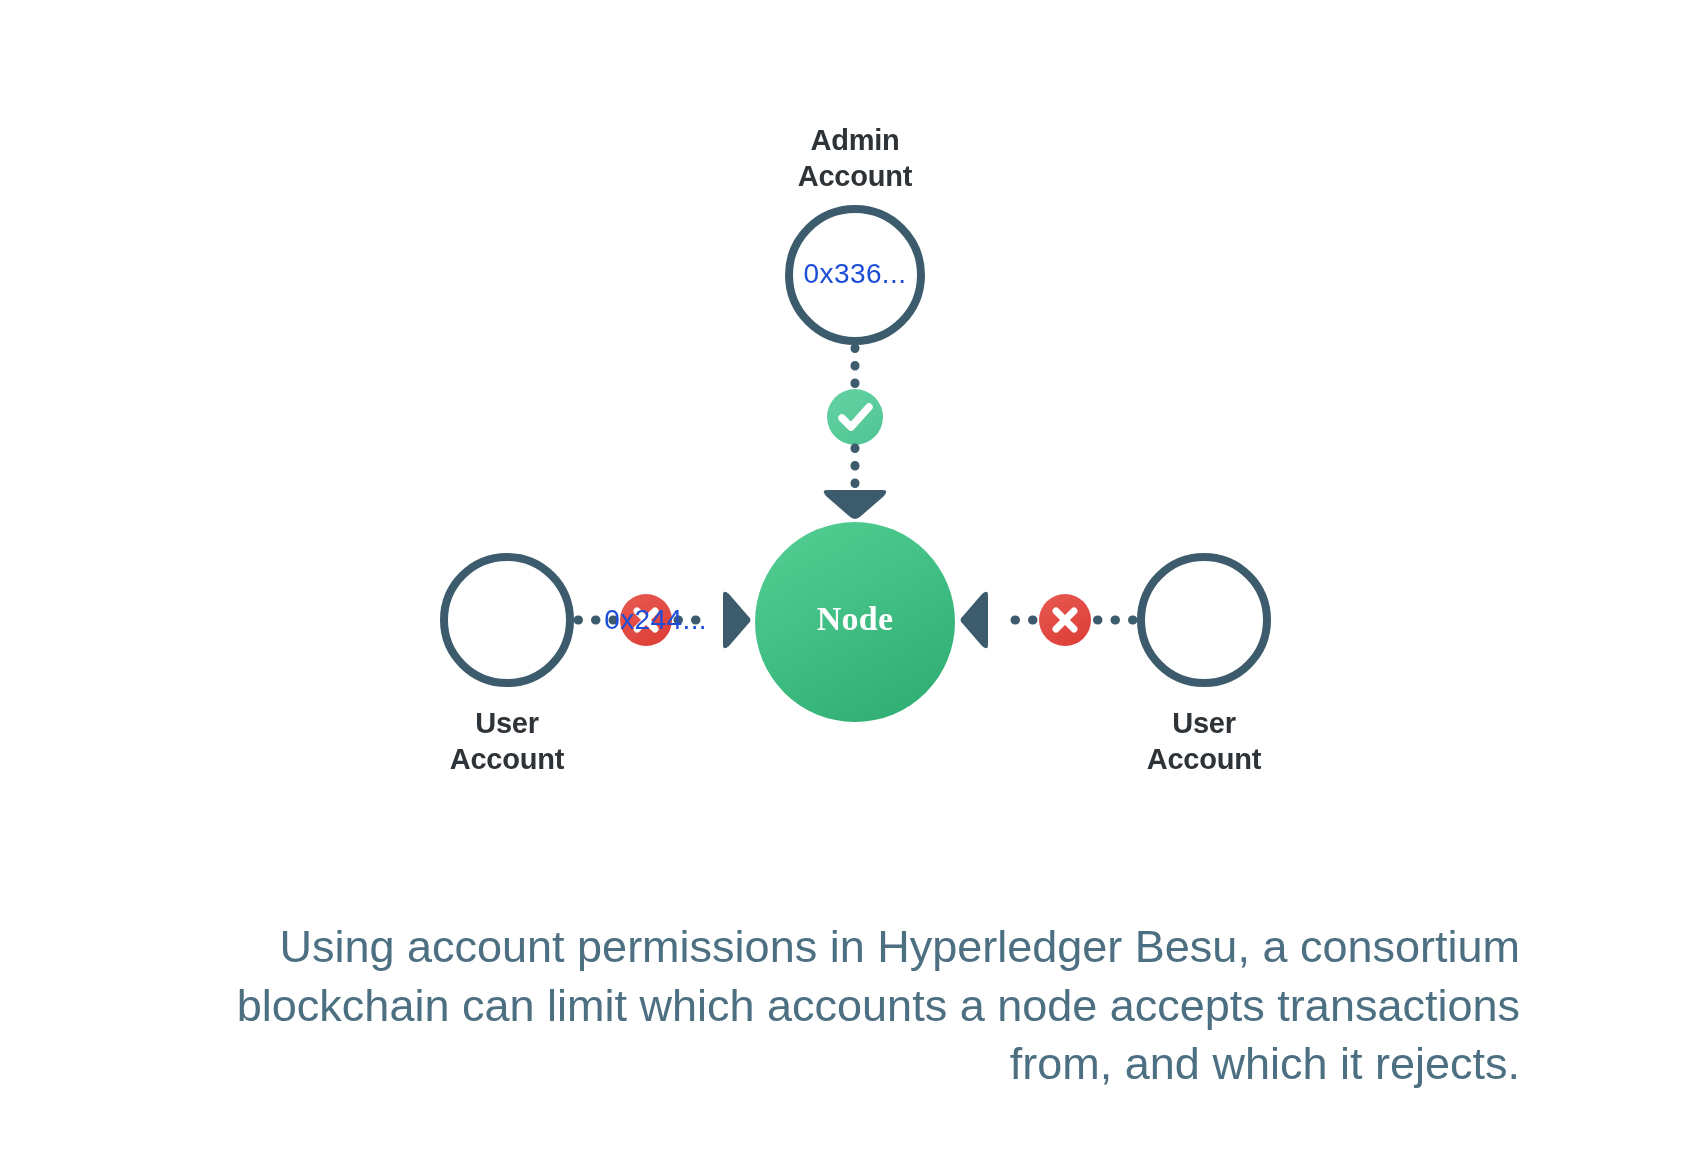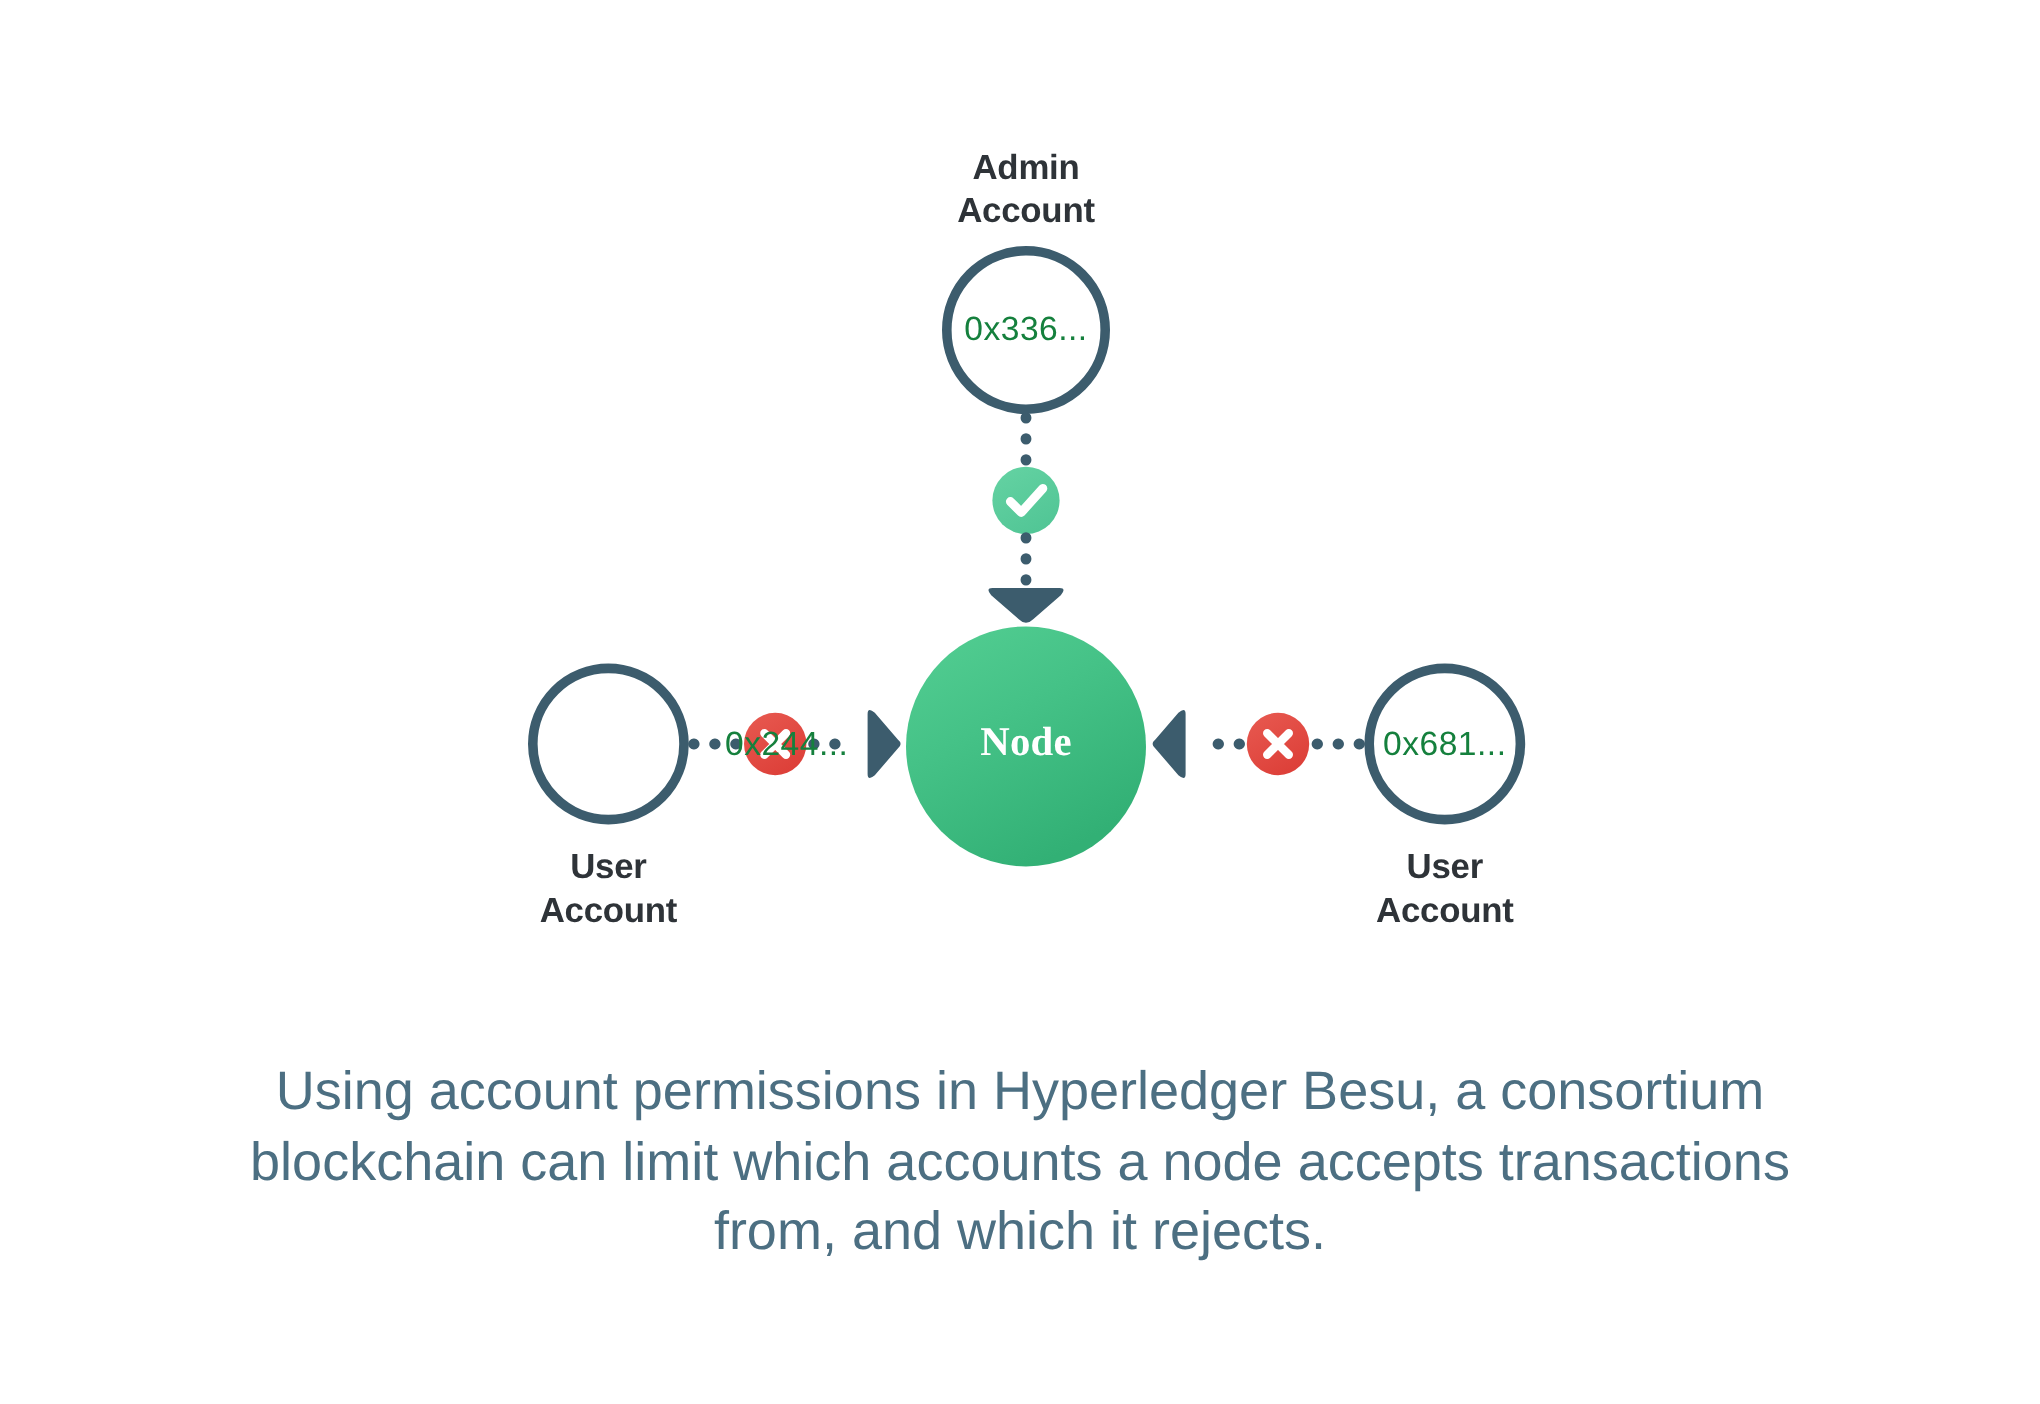--- a/index.html
+++ b/index.html
@@ -58,7 +58,7 @@
   .addr-text {
     position: absolute;
     text-align: center;
-    color: #15803d;
+    color: #1d4ed8;
     font-size: 28px;
     letter-spacing: 0.4px;
     font-family: "Liberation Sans", sans-serif;

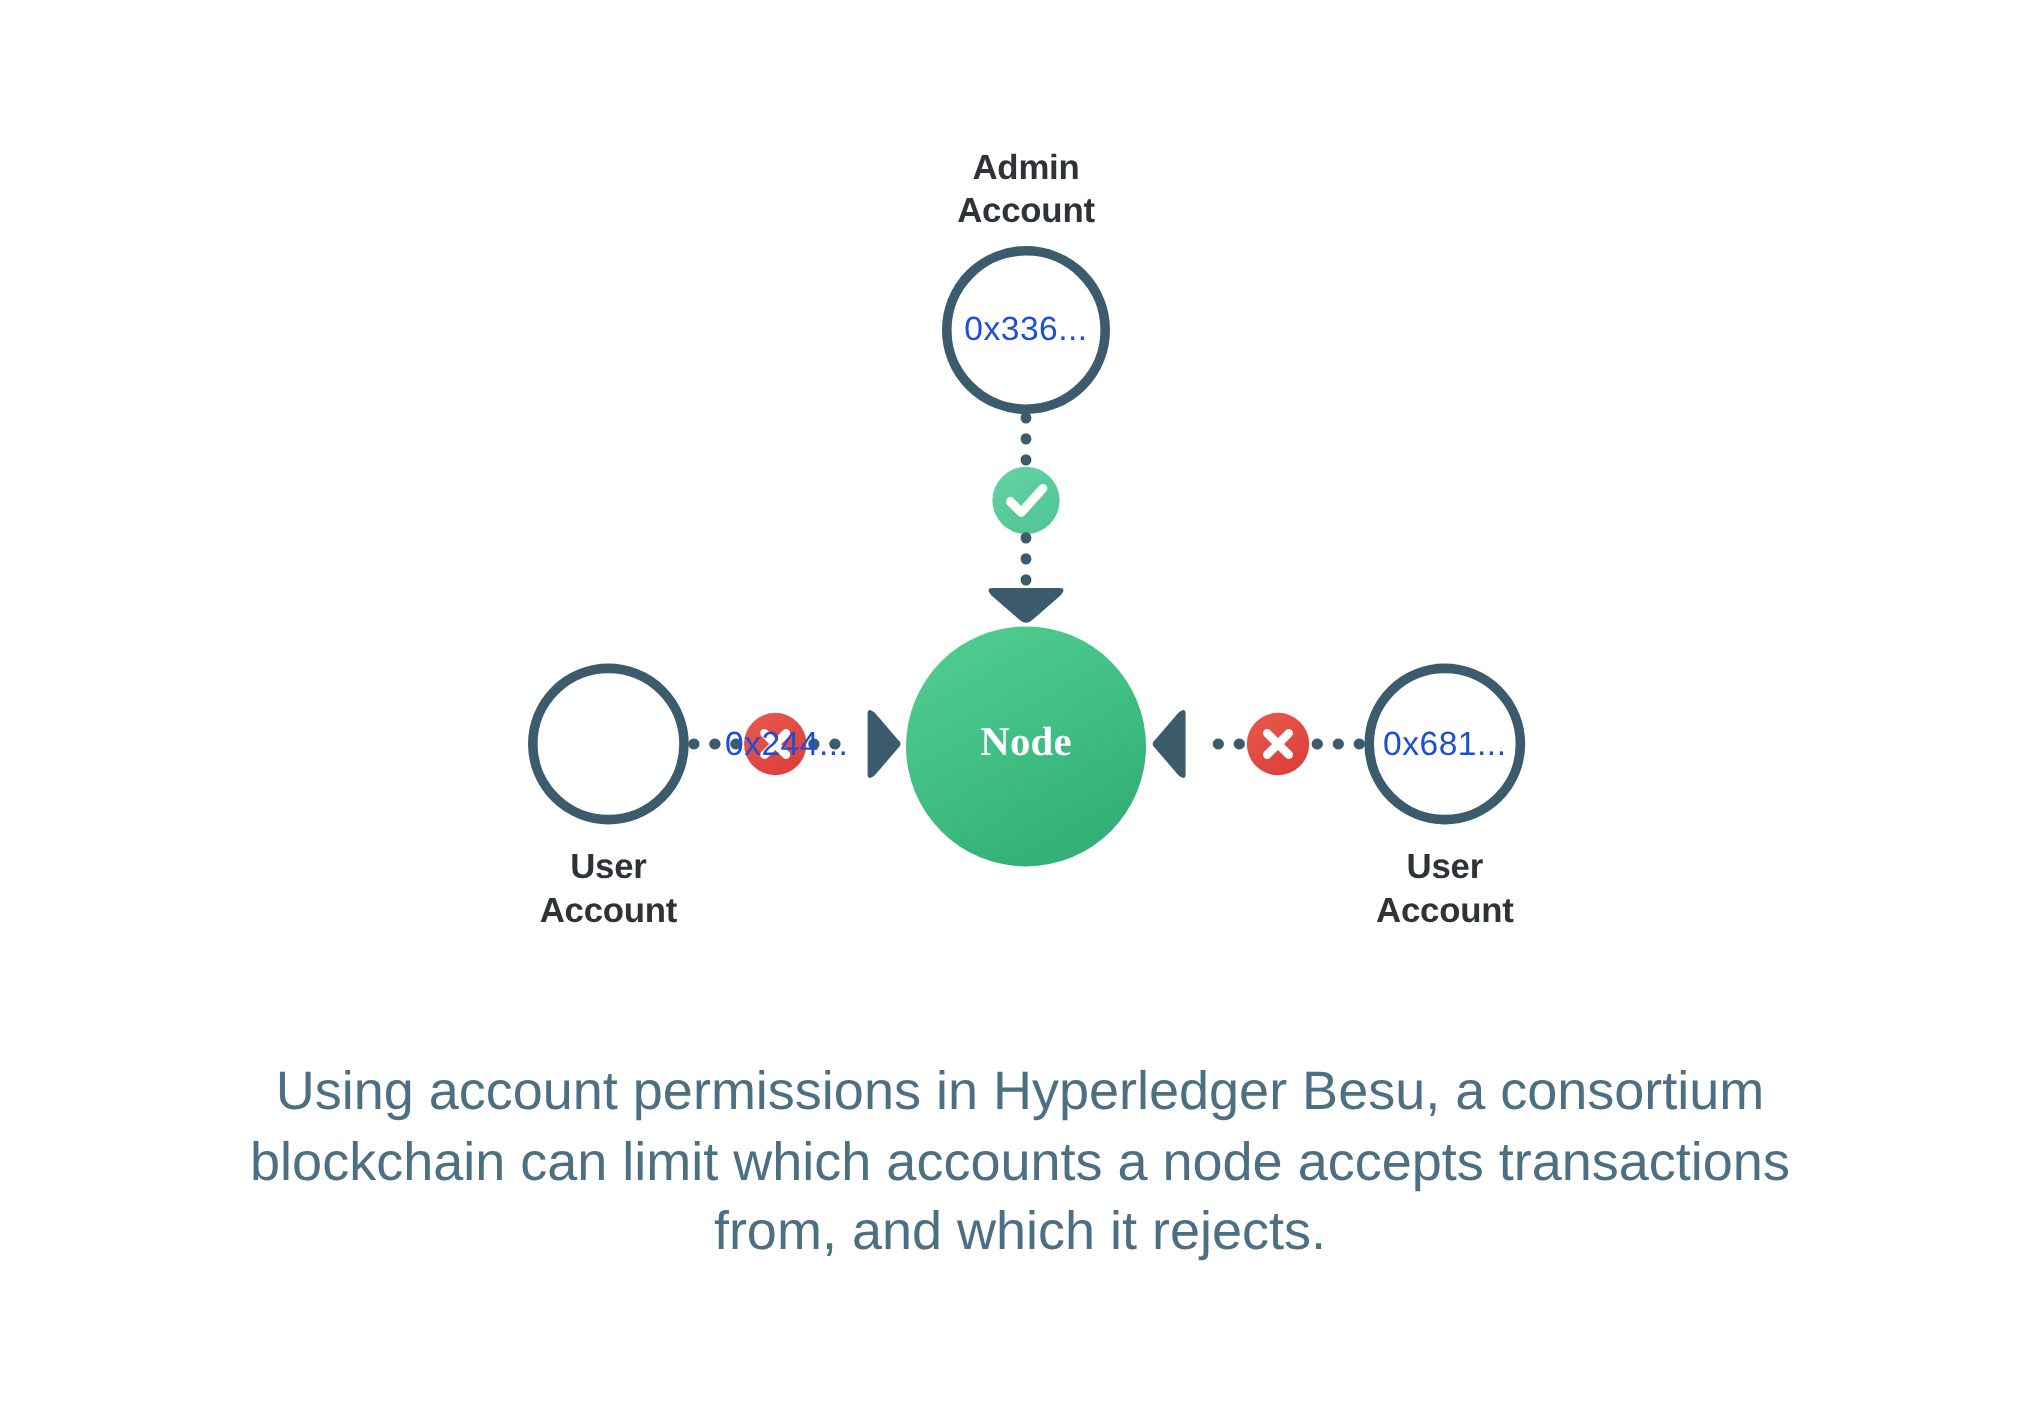--- a/index.html
+++ b/index.html
@@ -187,7 +187,6 @@
   <div class="node-title" id="user-left-label">User
 Account</div>
 
-  <div class="addr-text" id="user-right-addr">0x681...</div>
 
   <div class="node-title" id="user-right-label">User
 Account</div>

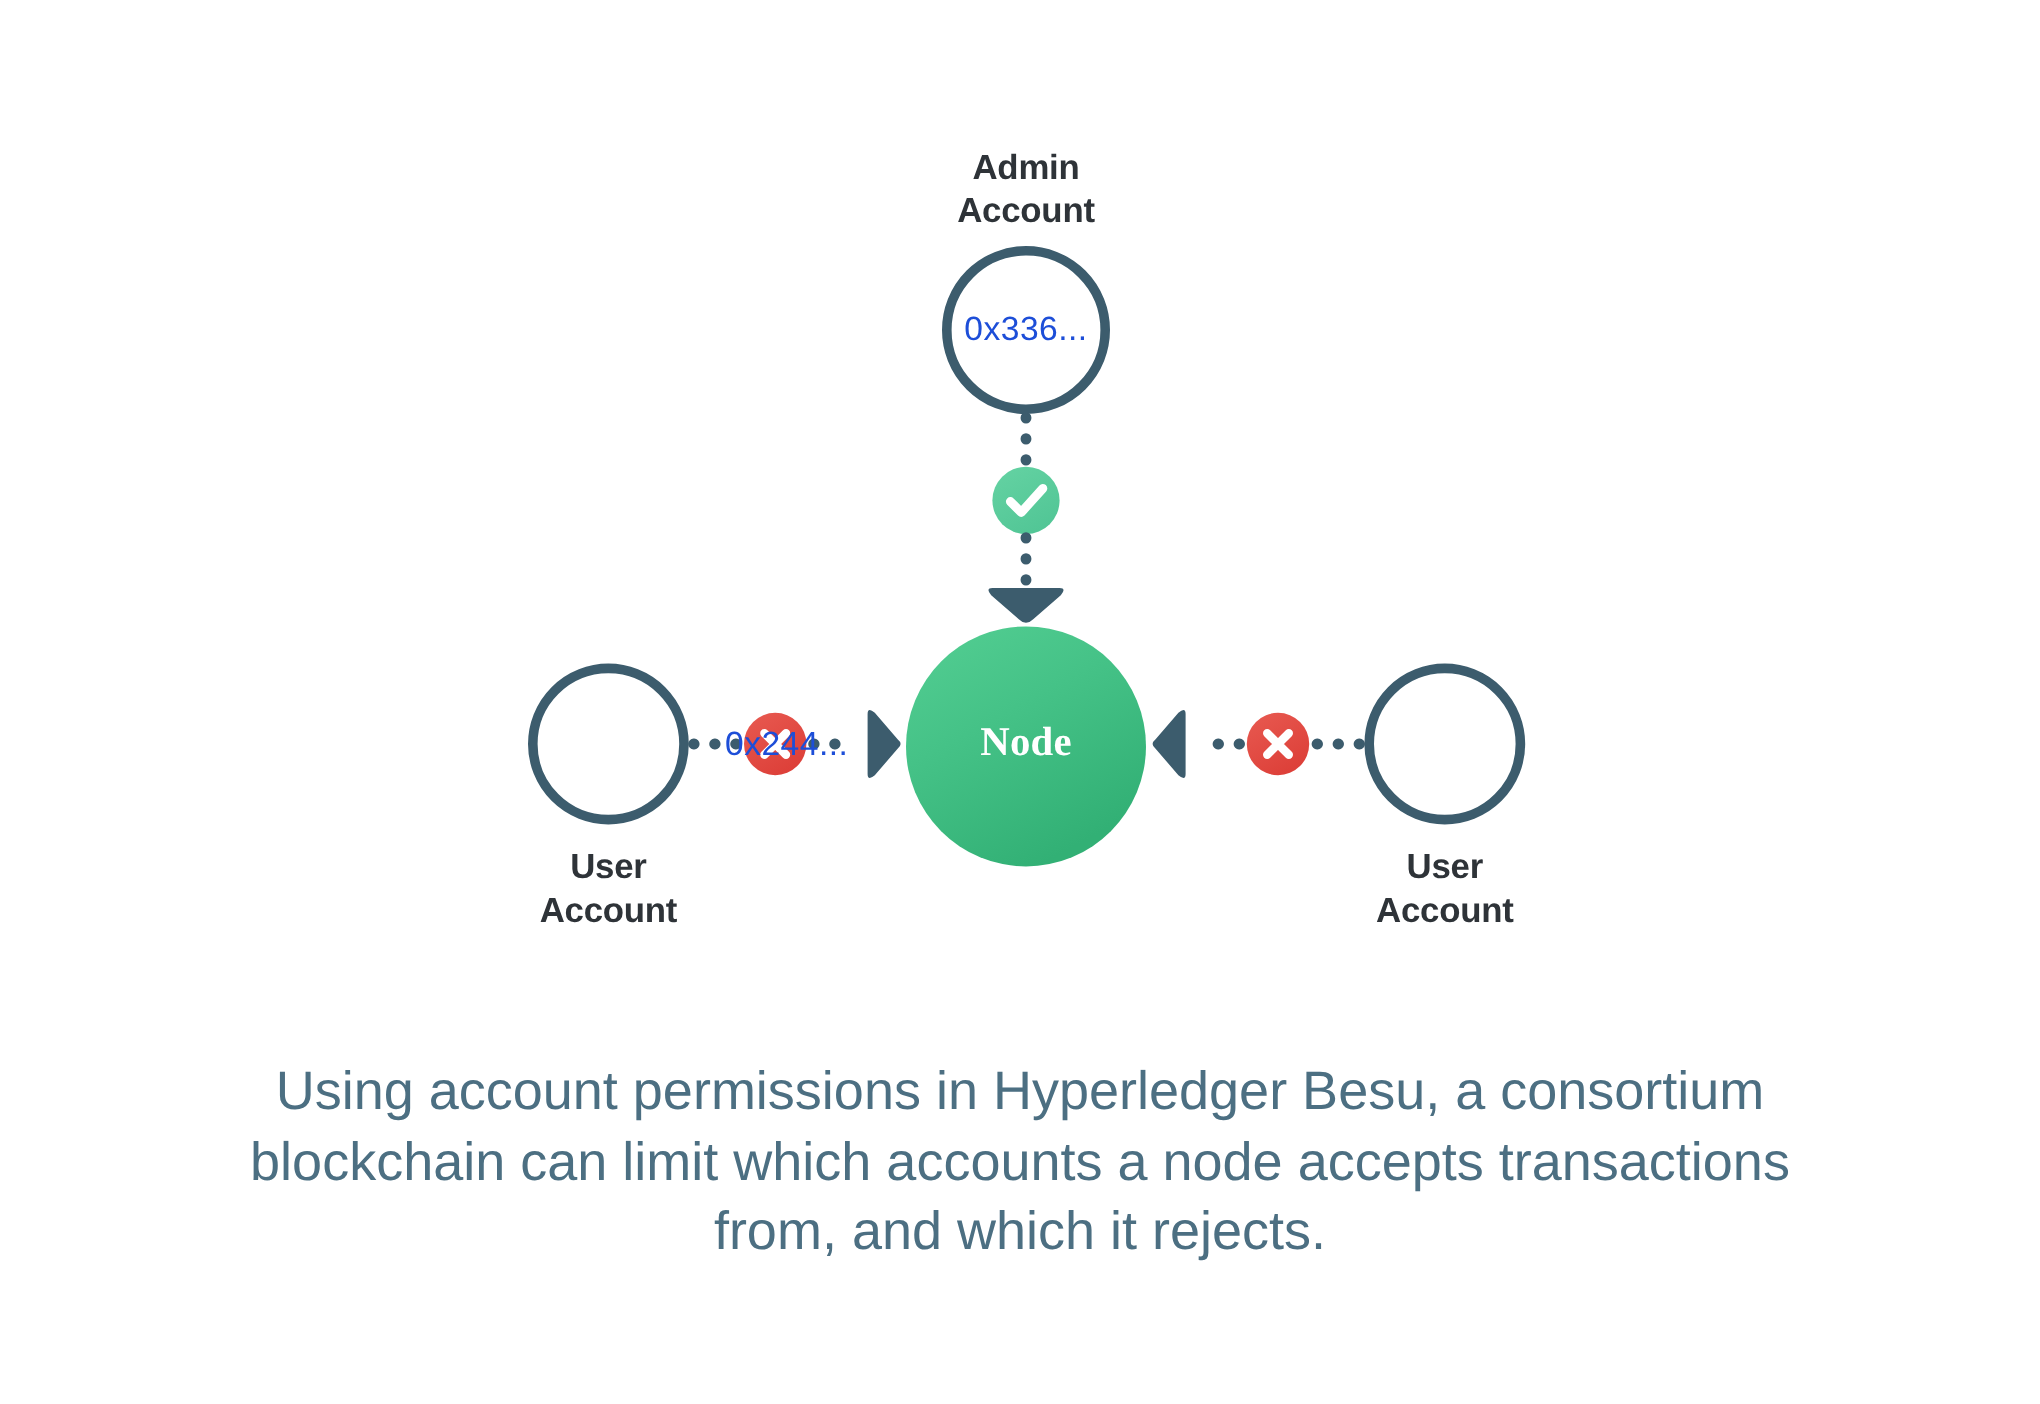--- a/index.html
+++ b/index.html
@@ -83,9 +83,9 @@
   #caption {
     position: absolute;
     left: 180px;
-    top: 880px;
+    top: 918px;
     width: 1340px;
-    text-align: center;
+    text-align: right;
     color: #4c6f82;
     font-size: 45px;
     line-height: 1.30;

